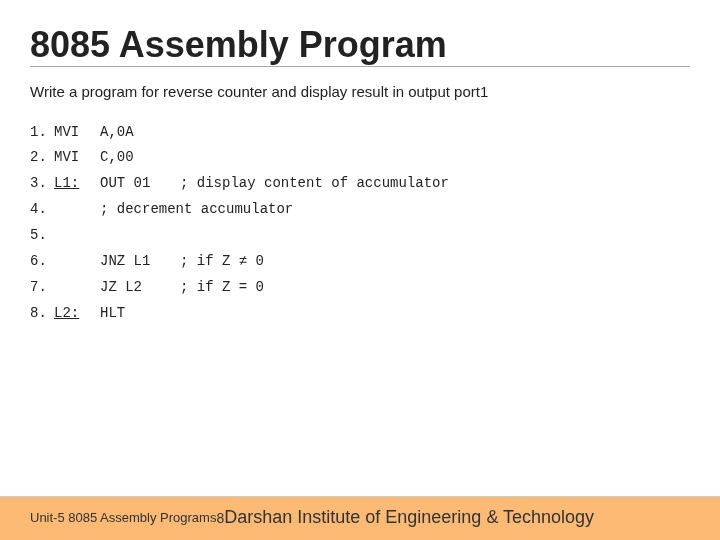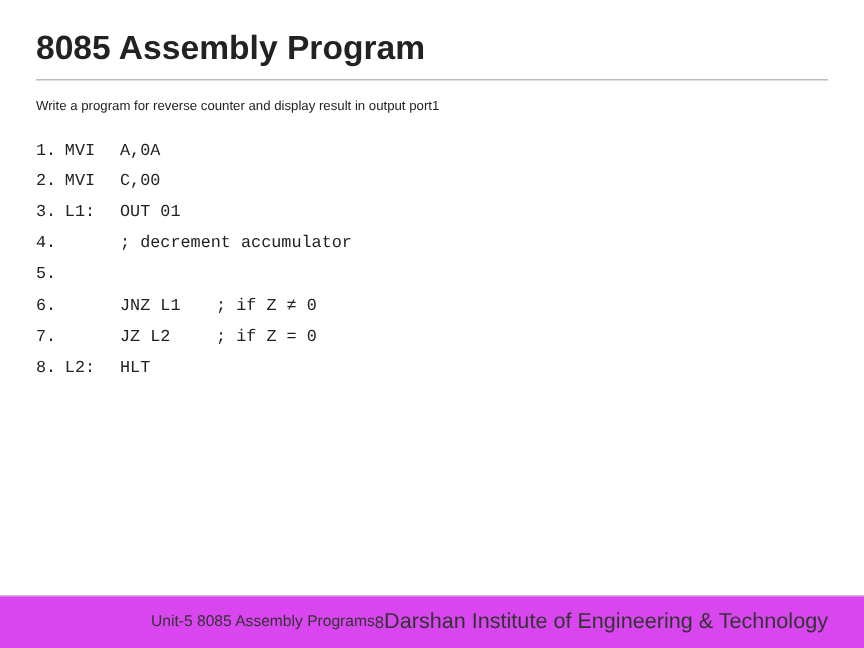--- a/index.html
+++ b/index.html
@@ -30,10 +30,9 @@
     }
 
     .title {
-      font-size: 28px;
+      font-size: 36px;
       font-weight: bold;
       color: #222222;
-      margin-bottom: 10px;
     }
 
     .divider {

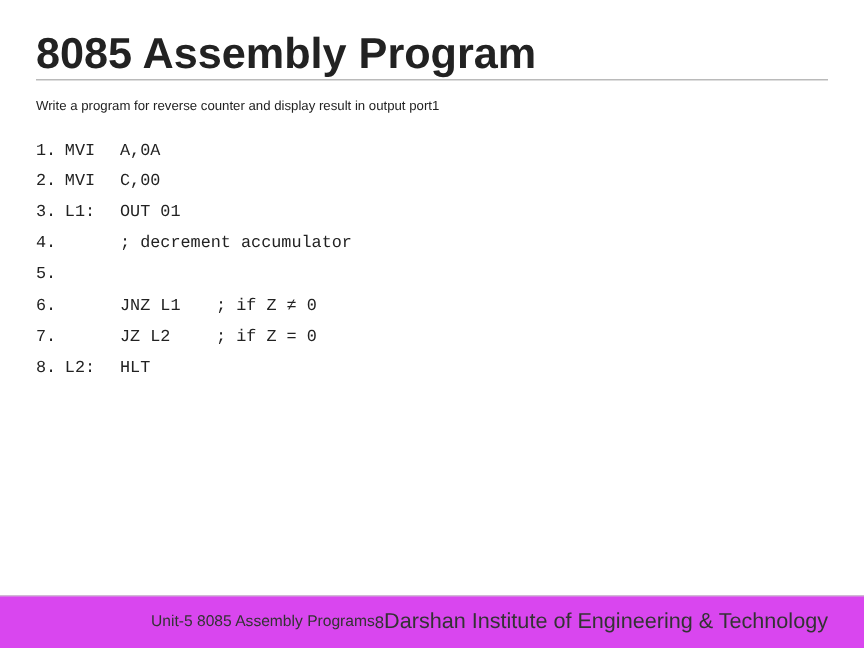--- a/index.html
+++ b/index.html
@@ -42,7 +42,7 @@
     }
 
     .description {
-      font-size: 11px;
+      font-size: 15px;
       color: #222222;
       margin-bottom: 16px;
       line-height: 1.5;

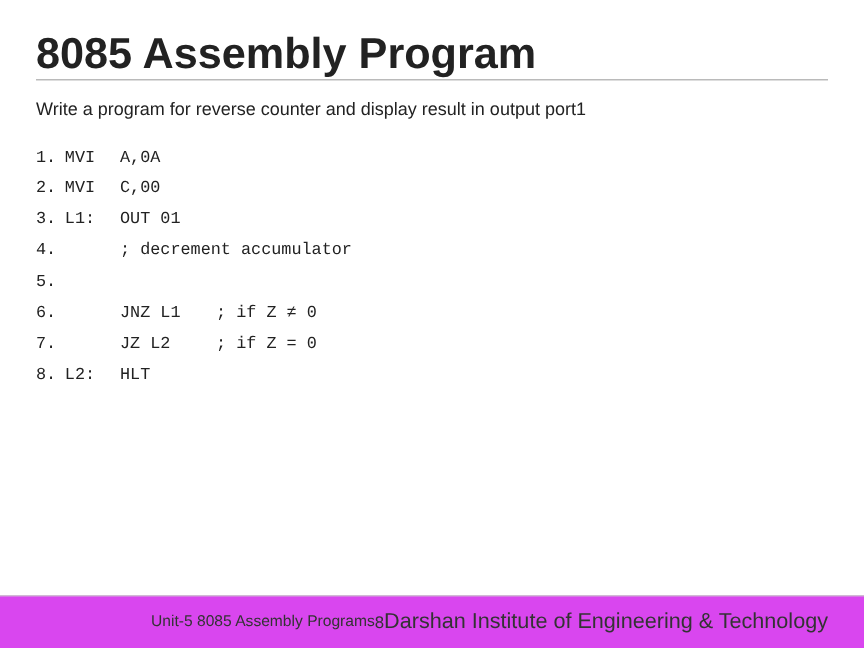--- a/index.html
+++ b/index.html
@@ -68,6 +68,7 @@
     .label {
       min-width: 40px;
       color: #222222;
+      text-decoration: underline;
     }
 
     .instr {

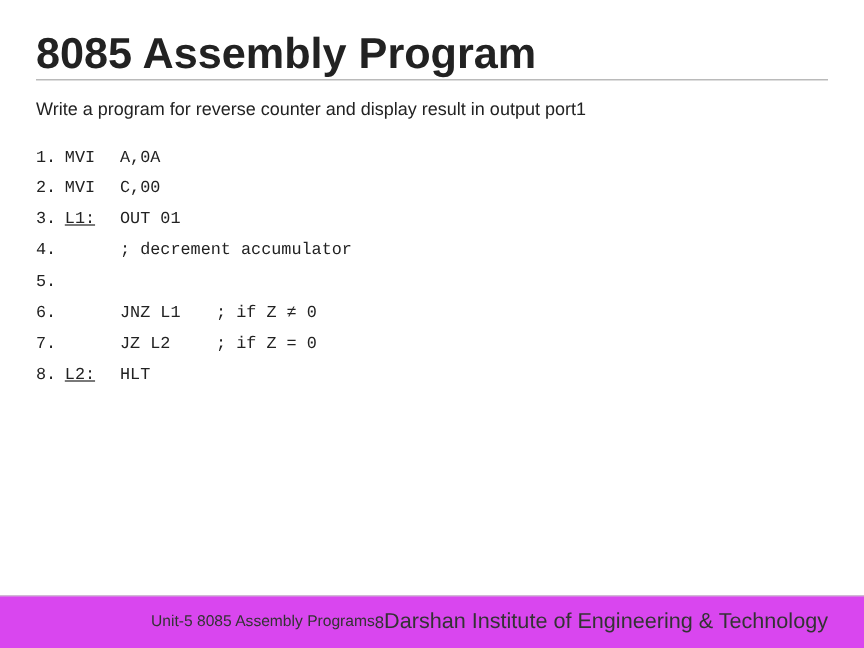--- a/index.html
+++ b/index.html
@@ -138,6 +138,7 @@
         <span class="line-num">3.</span>
         <span class="label" style="min-width:46px;">L1:</span>
         <span class="instr" style="min-width:80px;">OUT 01</span>
+        <span class="comment">; display content of accumulator</span>
       </div>
 
       <div class="code-row">

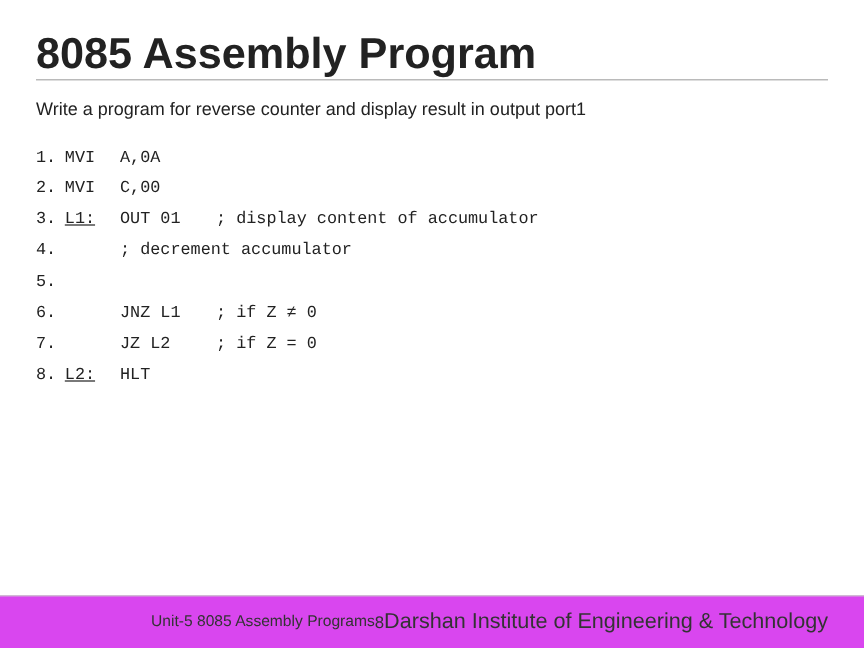--- a/index.html
+++ b/index.html
@@ -87,11 +87,11 @@
 
     .footer {
       display: flex;
-      justify-content: flex-end;
+      justify-content: flex-start;
       align-items: center;
       padding: 10px 30px 12px 30px;
       border-top: 1px solid #cccccc;
-      background: #d946ef;
+      background: #fdba74;
     }
 
     .footer-left {

